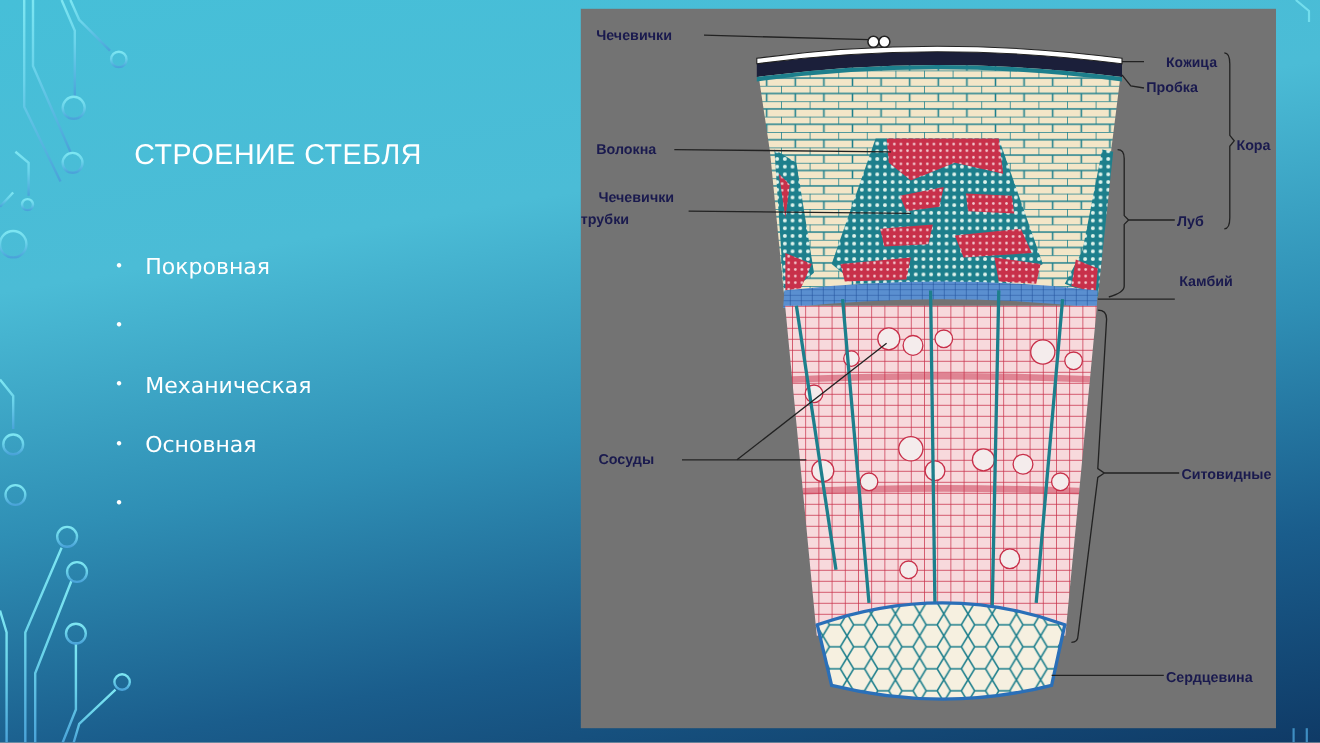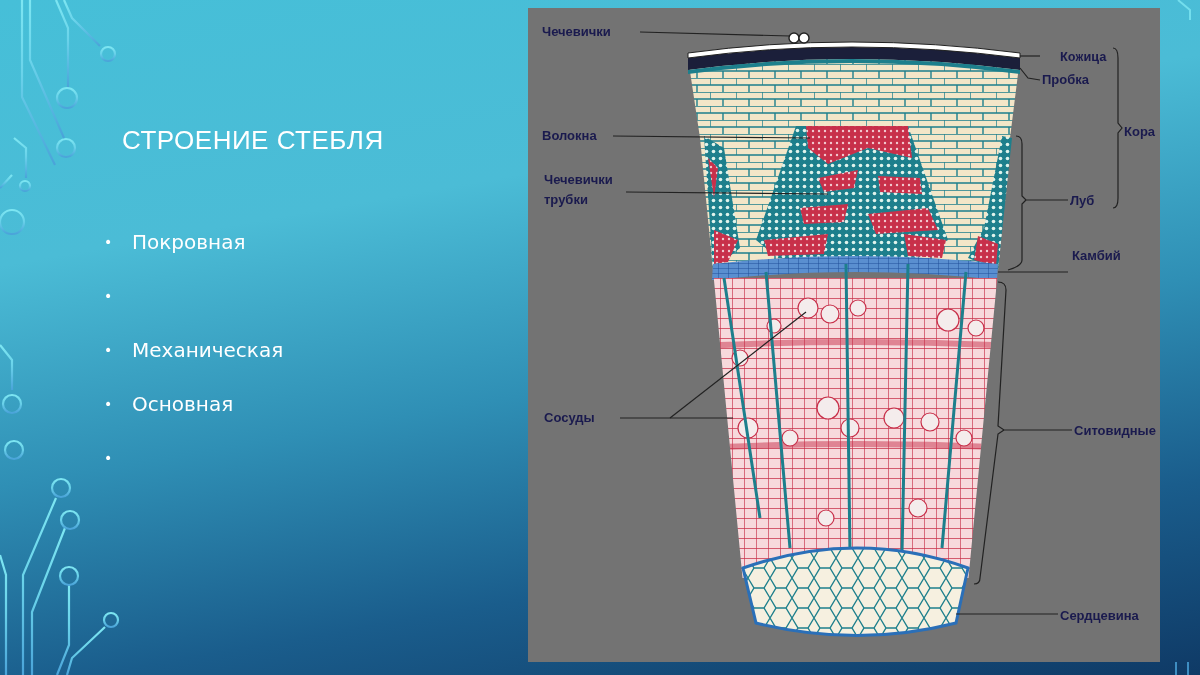--- a/index.html
+++ b/index.html
@@ -225,7 +225,7 @@
     <div class="lbl" style="left:14px; top:16px;">Чечевички</div>
     <div class="lbl" style="left:14px; top:120px;">Волокна</div>
     <div class="lbl" style="left:16px; top:164px;">Чечевички</div>
-    <div class="lbl" style="left:16px; top:184px;text-align:right;">трубки</div>
+    <div class="lbl" style="left:0; top:184px;text-align:right;">трубки</div>
     <div class="lbl" style="left:16px; top:402px;">Сосуды</div>
 
     <div class="lbl" style="left:532px; top:42px;font-family:Liberation Mono, monospace;">Кожица</div>

